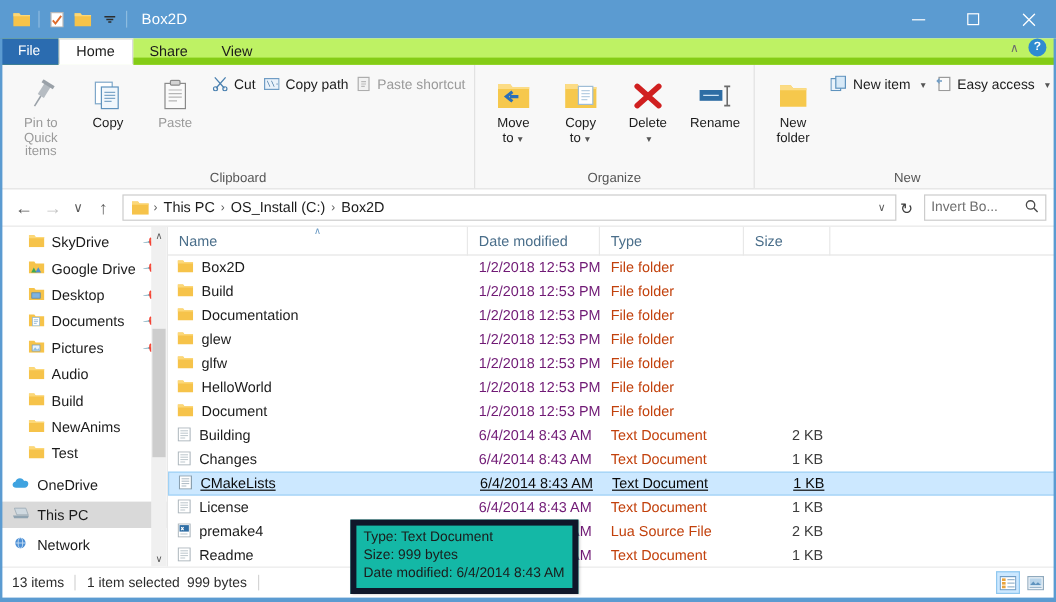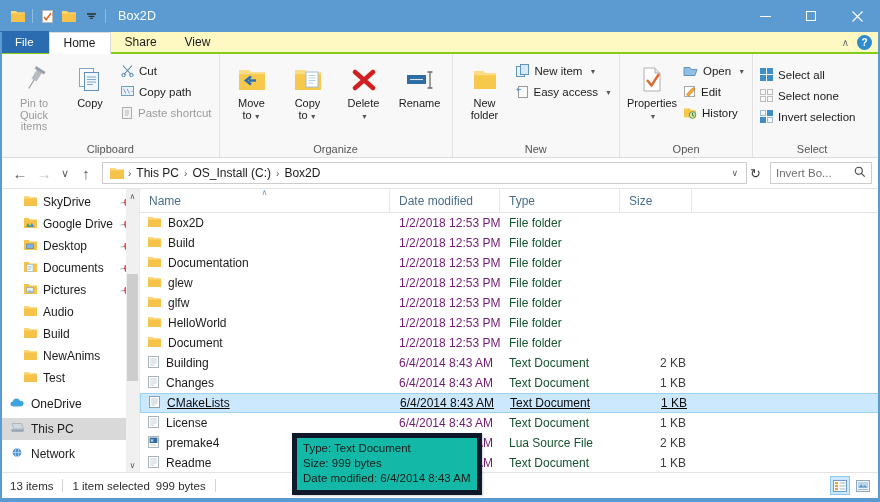--- a/index.html
+++ b/index.html
@@ -29,8 +29,8 @@
   .wc-max { width:10px; height:10px; border:1.3px solid #fff; display:block; }
 
   
-  .tabstrip { height:22px; background:#fef9c3; display:flex; align-items:center;
-              flex:0 0 22px; position:relative; border-bottom:2px solid #84cc16;}
+  .tabstrip { height:22px; background:#bef264; display:flex; align-items:flex-start;
+              flex:0 0 22px; position:relative; border-bottom:6px solid #84cc16;}
   .tab { padding:0 14px; display:flex; align-items:center; font-size:12px;
          color:#1b1b1b; height:22px; }
   .tab.file { background:#2b6cb0; color:#fff; padding:0 15px; font-size:11.5px; }

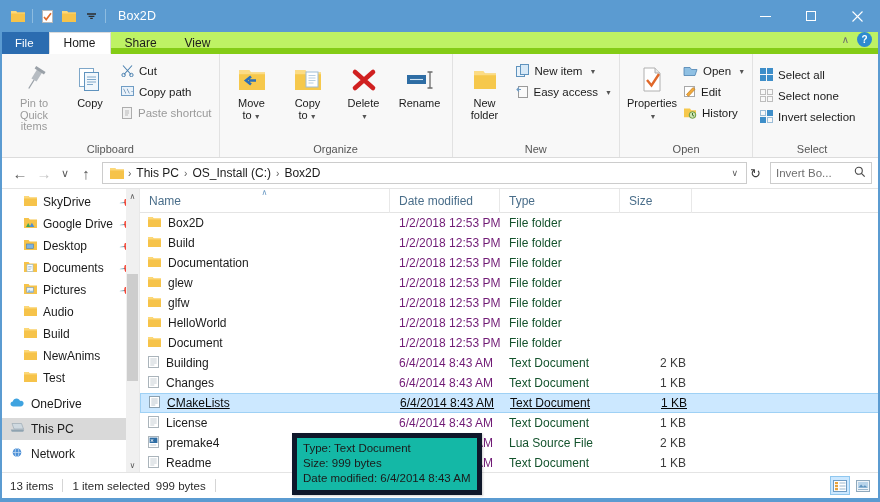--- a/index.html
+++ b/index.html
@@ -59,7 +59,7 @@
   .bigbtn .lbl { font-size:11px; text-align:center; line-height:11.5px;
                  margin-top:4px; color:#1b1b1b; }
   .bigbtn.dim .lbl { color:#9a9a9a; }
-  .smallcol { display:flex; flex-direction:column; justify-content:center;
+  .smallcol { display:flex; flex-direction:row; justify-content:center;
               padding-top:2px; gap:1px; }
   .smallbtn { display:flex; align-items:center; height:20px; gap:5px;
               padding:0 3px; font-size:11.5px; white-space:nowrap; }

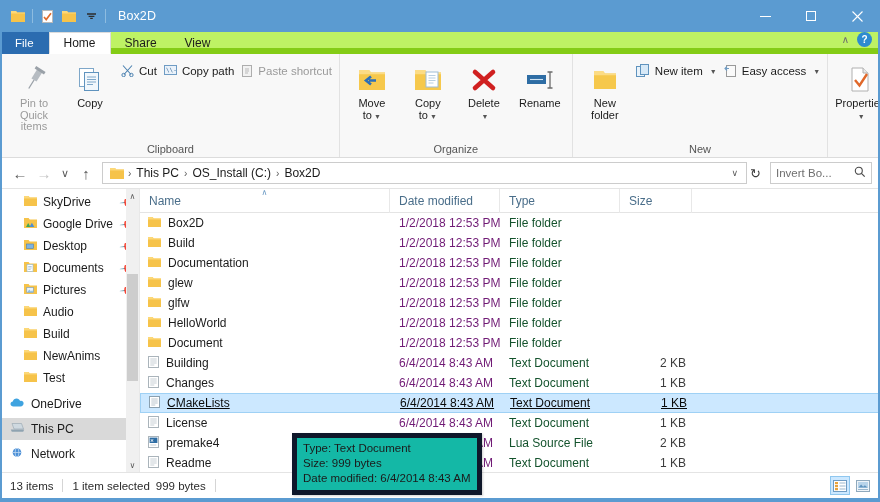--- a/index.html
+++ b/index.html
@@ -246,6 +246,18 @@
           </span>
           <span class="lbl">Copy</span>
         </div>
+        <div class="bigbtn dim">
+          <span class="ico">
+            <svg width="26" height="28" viewBox="0 0 26 28">
+                <rect x="4.5" y="3.5" width="17" height="21" fill="#fafafa" stroke="#8a8a8a"></rect>
+                <rect x="9" y="1" width="8" height="4" rx="1" fill="#d4d4d4" stroke="#8a8a8a"></rect>
+                <g stroke="#b5b5b5" stroke-width="1">
+                  <path d="M7.5 9h11M7.5 12h11M7.5 15h11M7.5 18h7"></path>
+                </g>
+              </svg>
+          </span>
+          <span class="lbl">Paste</span>
+        </div>
         <div class="smallcol">
           <div class="smallbtn">
             <span>

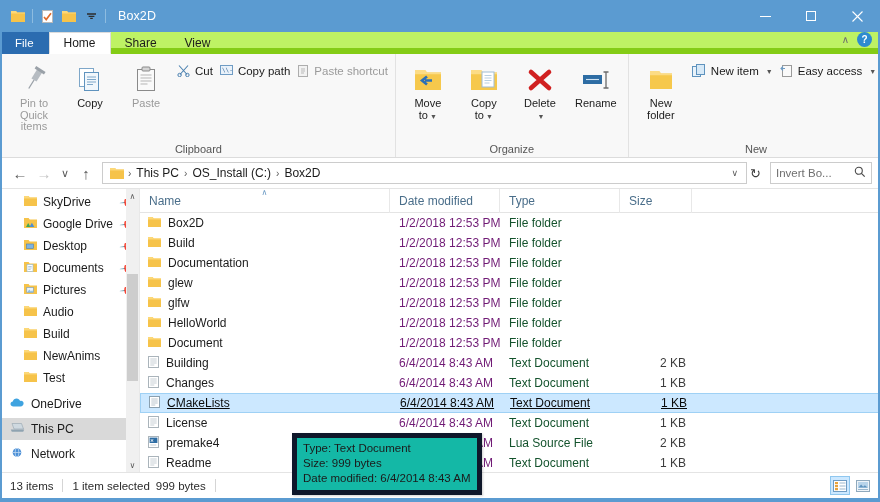--- a/index.html
+++ b/index.html
@@ -130,7 +130,7 @@
   .cell.name { width:250px; display:flex; align-items:center; gap:7px;
                padding-left:8px; }
   .cell.date { width:110px; color:#701a75; }
-  .cell.type { width:120px; color:#14532d; }
+  .cell.type { width:120px; color:#c2410c; }
   .cell.size { width:72px; text-align:right; padding-left:0; padding-right:6px;
                color:#3c3c3c; }
   .row.selected .cell.name, .row.selected .cell.date,

